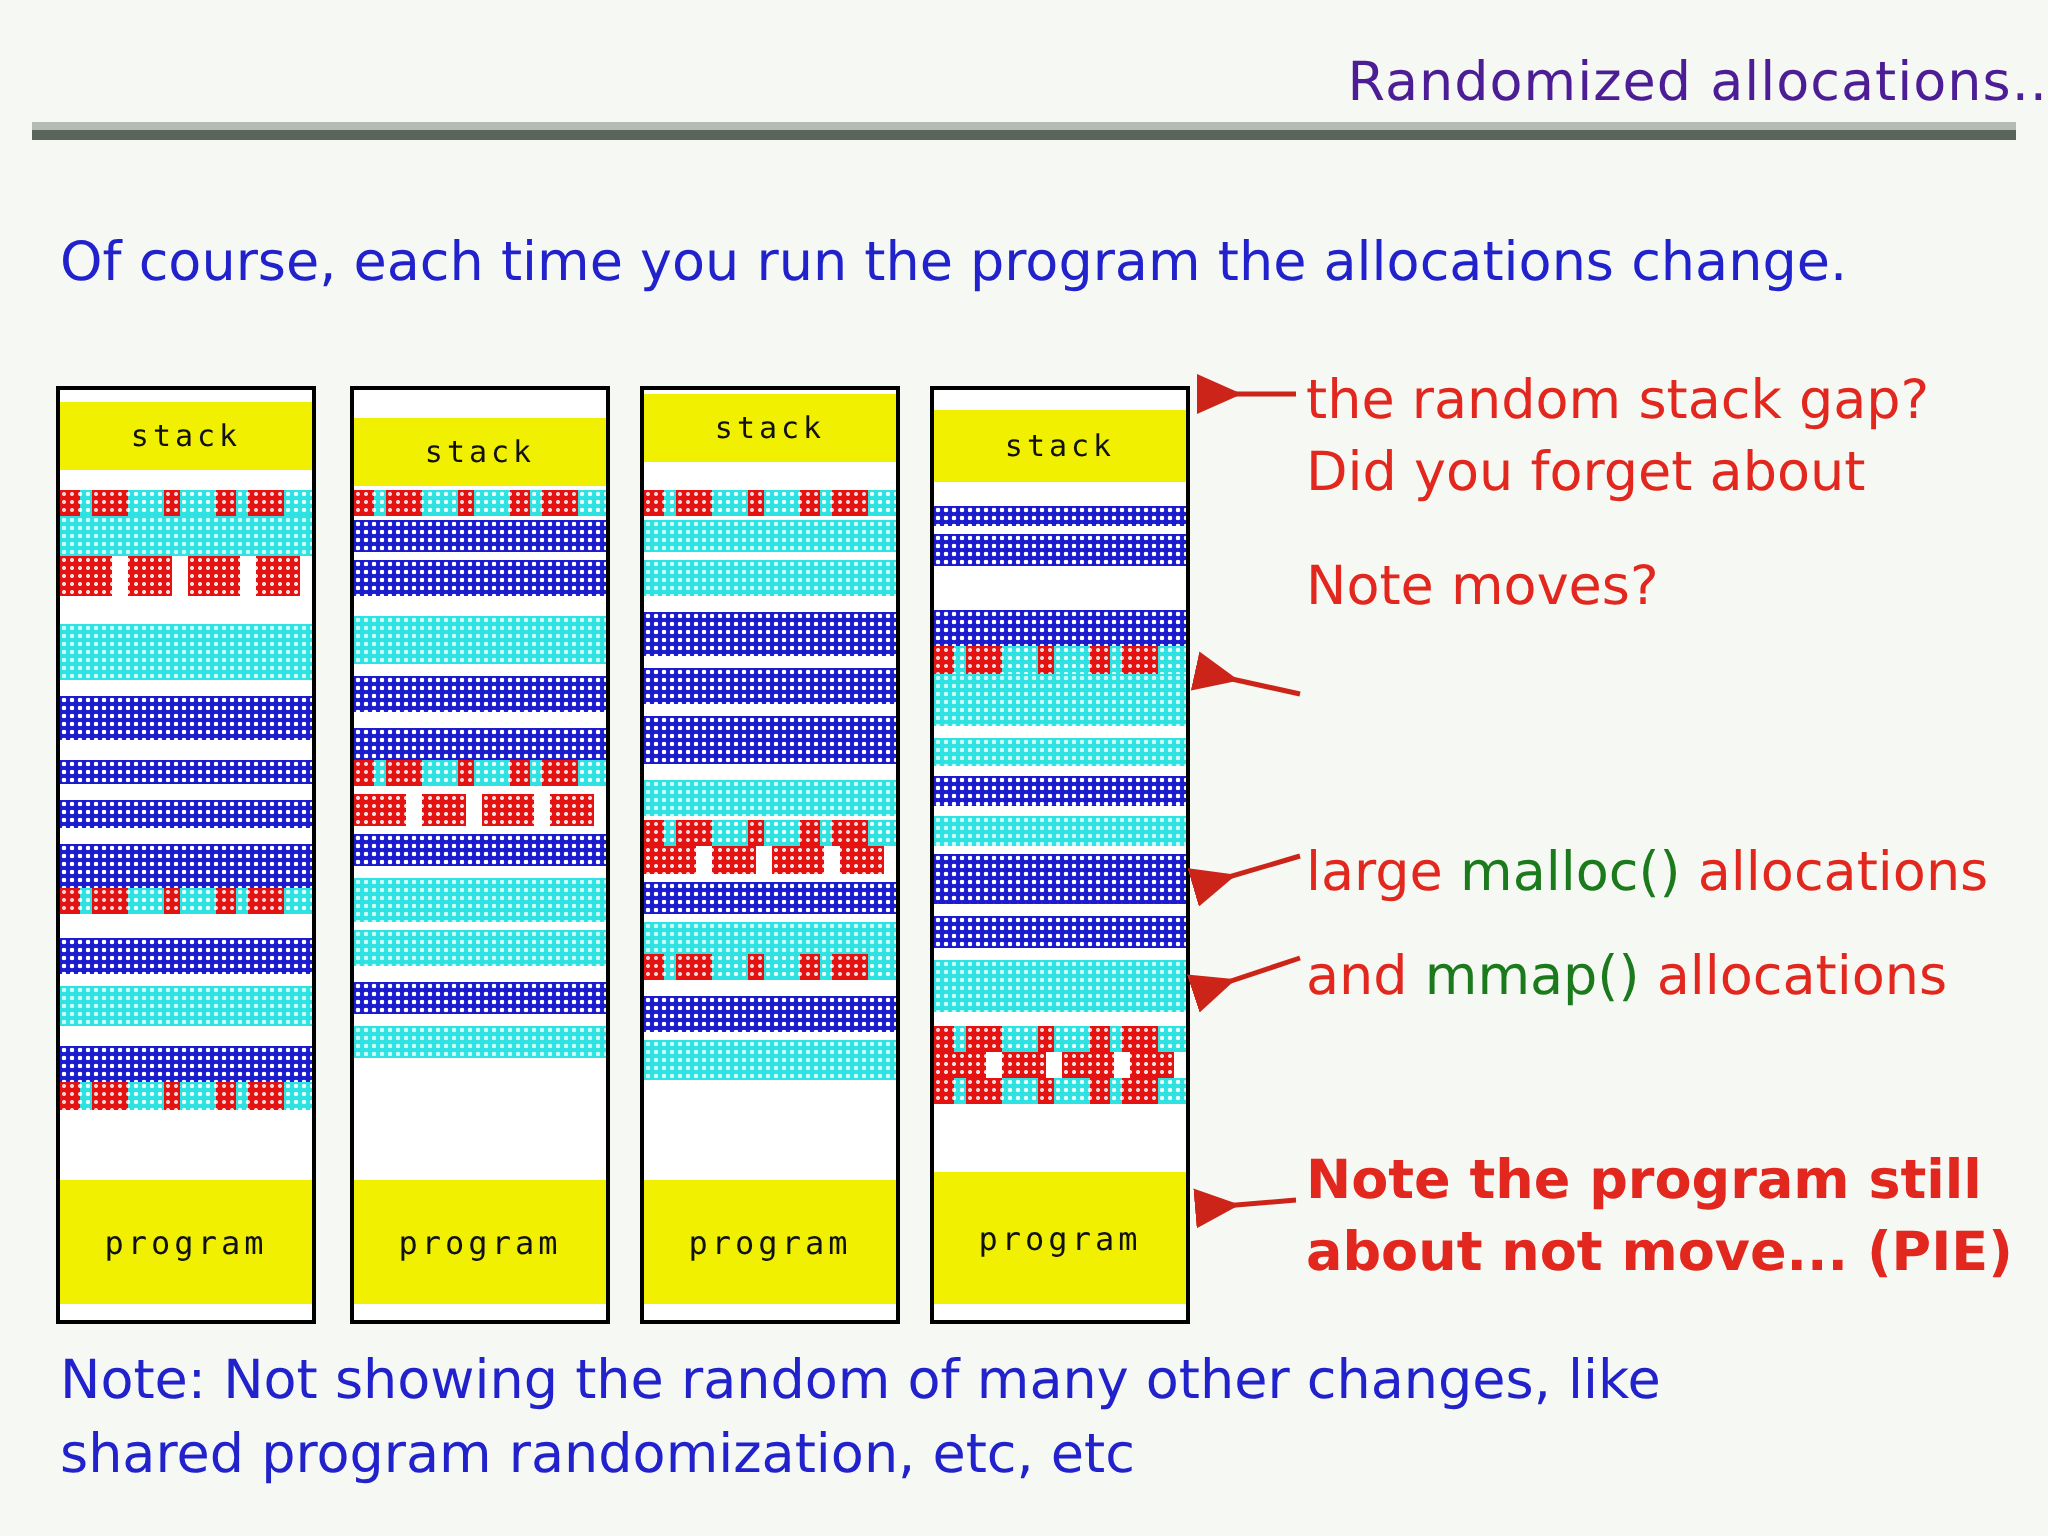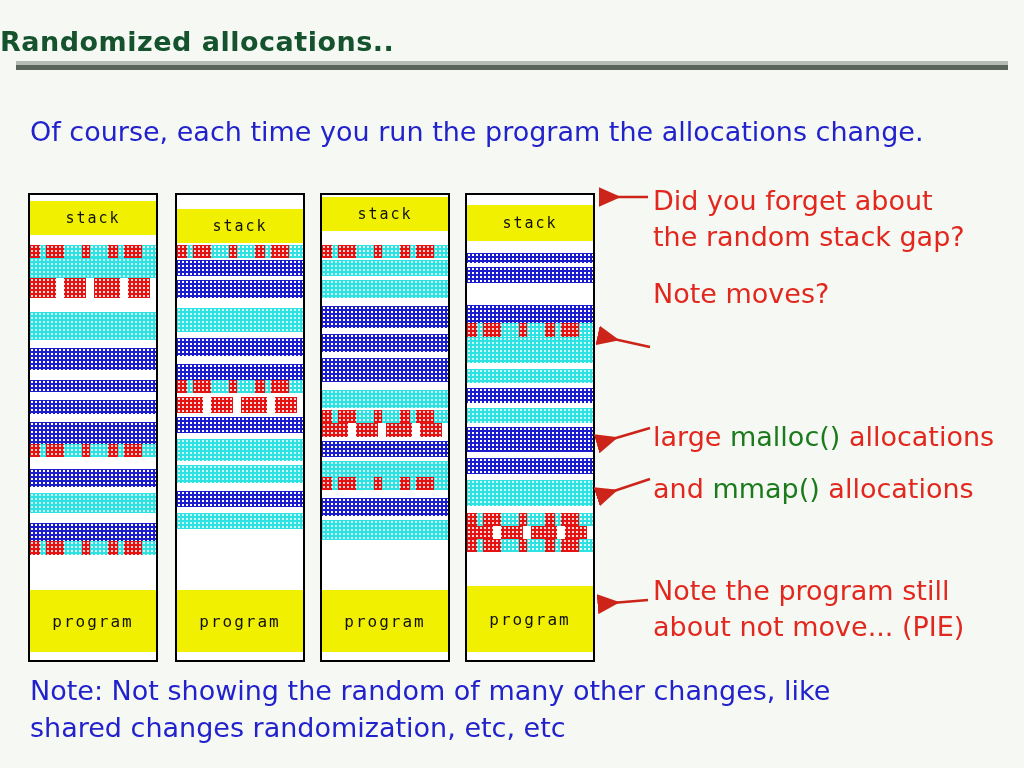--- a/index.html
+++ b/index.html
@@ -12,8 +12,8 @@
   }
   .title{
     position:absolute;top:26px;left:0;width:100%;
-    text-align:left;
-    font-size:27px;font-weight:bold;color:#14532d;
+    text-align:right;
+    font-size:27px;font-weight:normal;color:#4c1d95;
     letter-spacing:0.5px;
   }
   .title-rule{

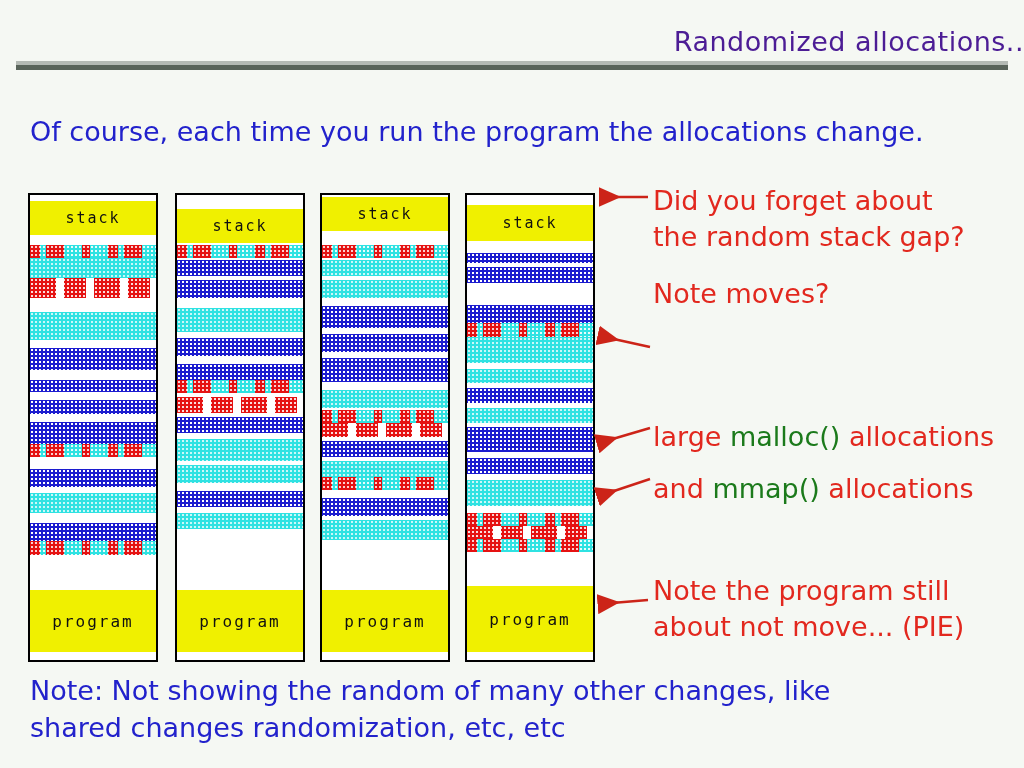--- a/index.html
+++ b/index.html
@@ -237,8 +237,8 @@
 
   <div id="annotations-root">
       <div class="annotation" style="top: 183px;">
+        <div><span class="seg-red">the random stack gap?</span></div>
         <div><span class="seg-red">Did you forget about</span></div>
-        <div><span class="seg-red">the random stack gap?</span></div>
       </div>
       <div class="annotation" style="top: 276px;">
         <div><span class="seg-red">Note moves?</span></div>

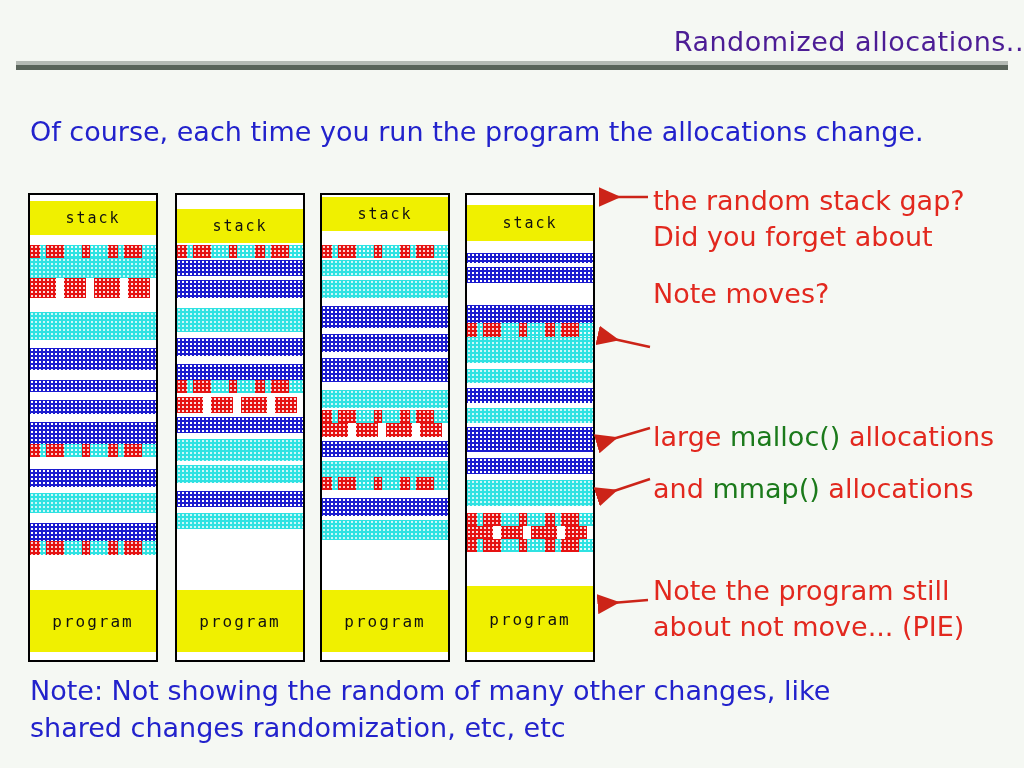--- a/index.html
+++ b/index.html
@@ -251,7 +251,7 @@
       <div class="annotation" style="top: 471px;">
         <div><span class="seg-red">and </span><span class="seg-green">mmap()</span><span class="seg-red"> allocations</span></div>
       </div>
-      <div class="annotation" style="top: 573px;">
+      <div class="annotation" style="top: 573px; font-weight: bold;">
         <div><span class="seg-red">Note the program still</span></div>
         <div><span class="seg-red">about not move... (PIE)</span></div>
       </div>

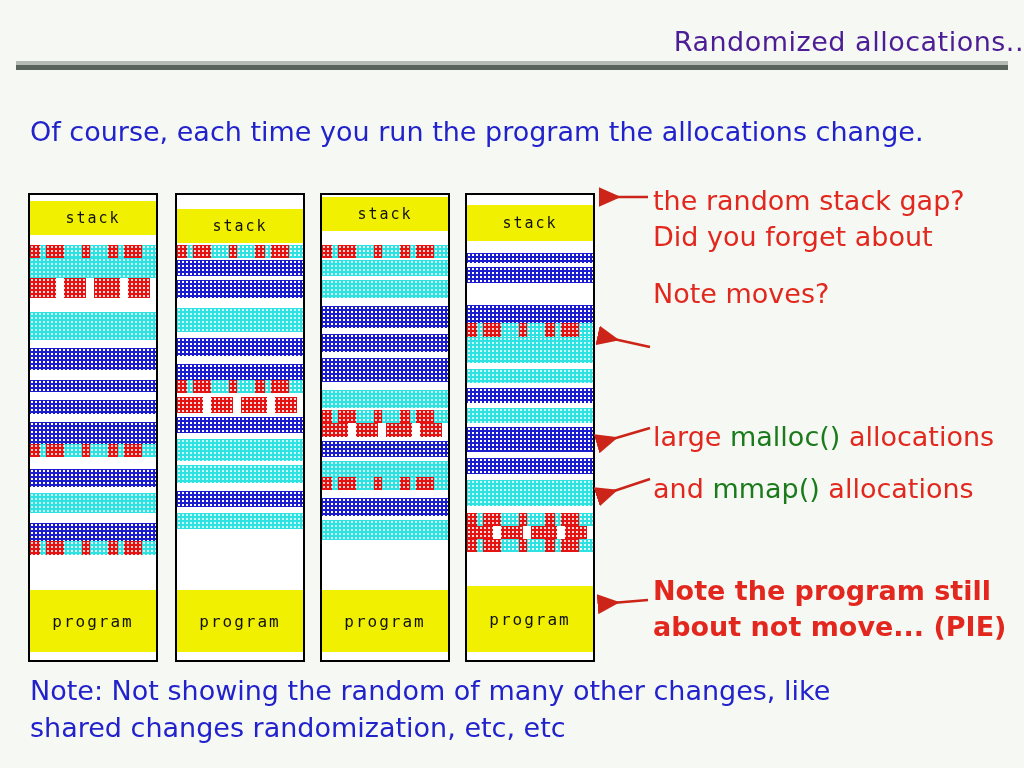--- a/index.html
+++ b/index.html
@@ -259,7 +259,7 @@
 
   <div class="footnote">
     <div>Note: Not showing the random of many other changes, like</div>
-    <div>shared changes randomization, etc, etc</div>
+    <div>shared program randomization, etc, etc</div>
   </div>
 </div>
 

